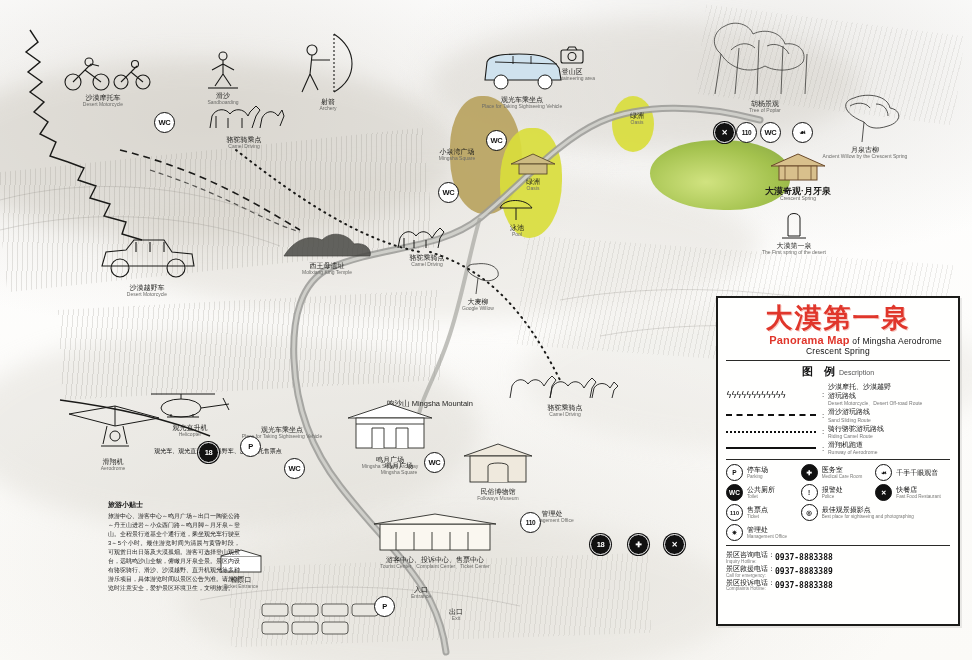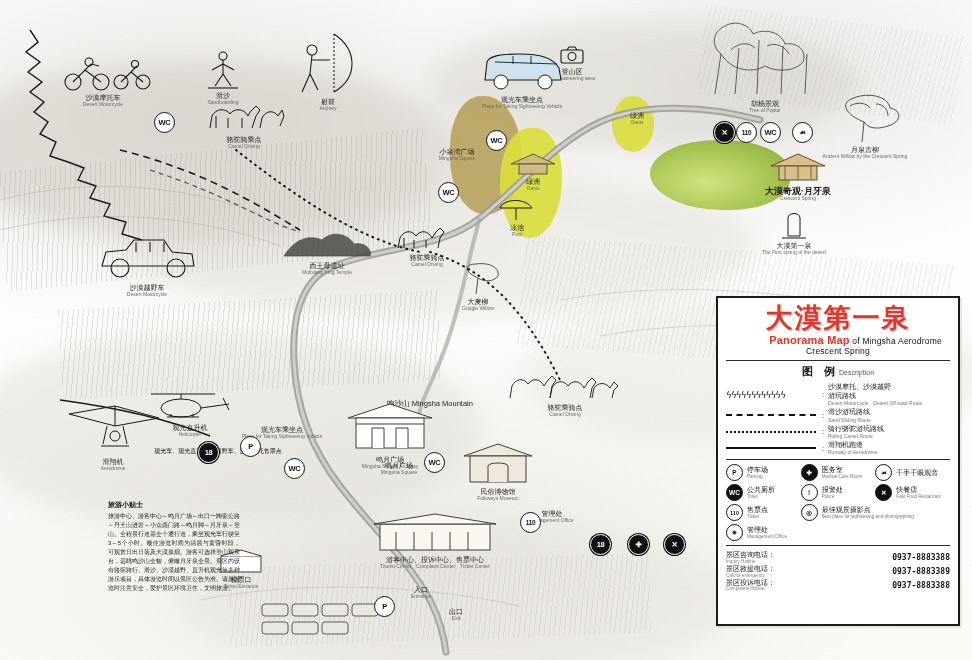--- a/index.html
+++ b/index.html
@@ -97,7 +97,7 @@
   .mini.filled{background:#111;color:#fff;}
 
   #legend .phones{margin-top:5px;}
-  .ph-row{display:flex;justify-content:space-between;align-items:center;margin:1px 0;}
+  .ph-row{display:flex;justify-content:flex-start;align-items:center;margin:1px 0;}
   .ph-left .cn{font-size:7px;color:#111;line-height:1.1;}
   .ph-left .en{font-size:4.6px;color:#808080;line-height:1.1;}
   .ph-num{font-size:8px;font-weight:bold;color:#111;font-family:"DejaVu Sans Mono",monospace;}

